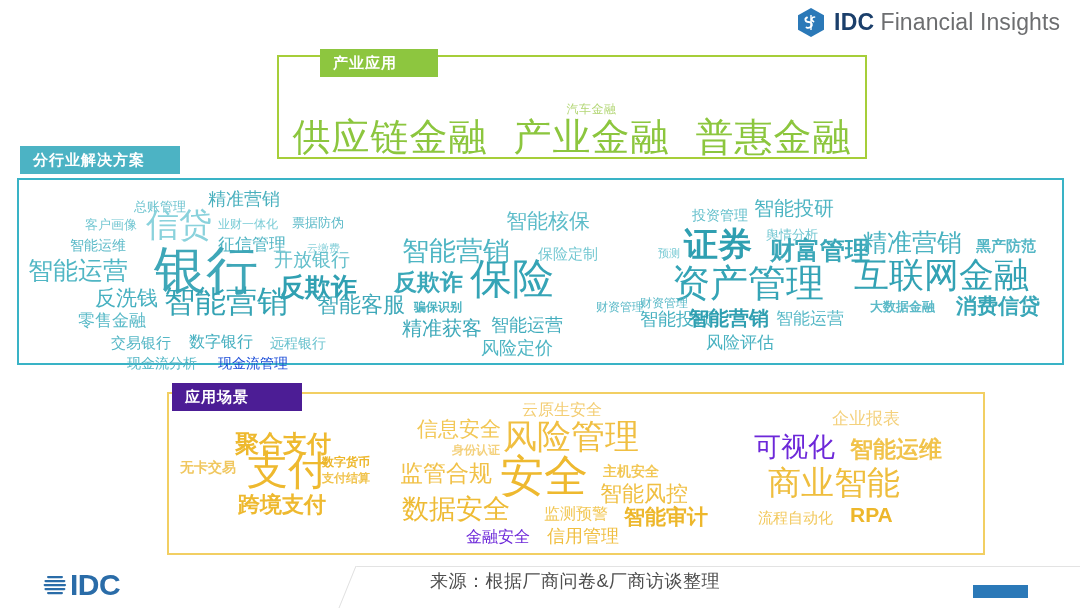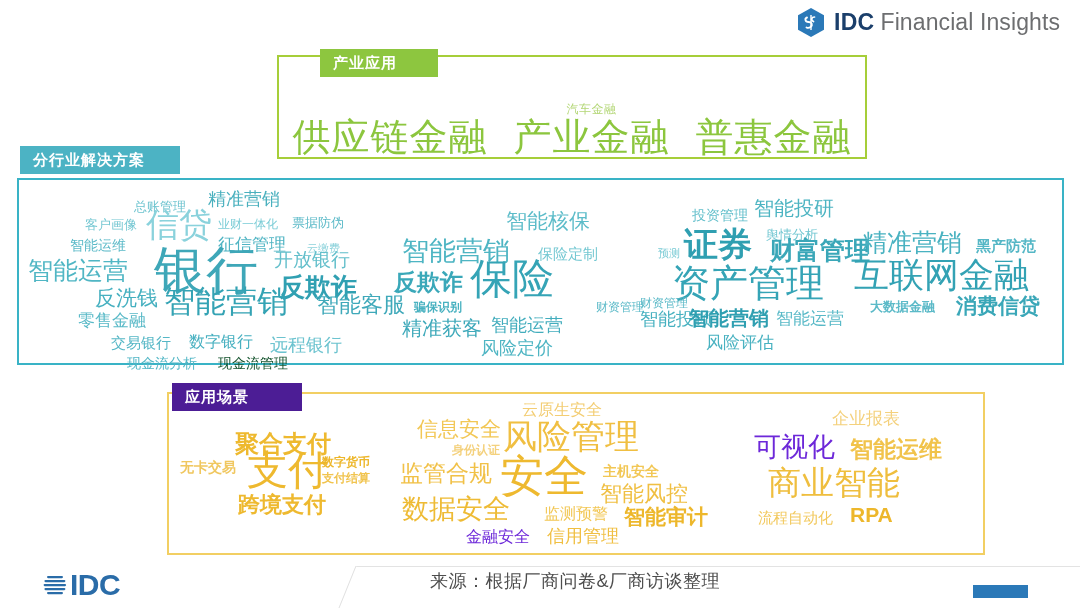--- a/index.html
+++ b/index.html
@@ -124,7 +124,7 @@
       <span class="w" style="left: 56px; top: 126px; font-size: 17px; color: rgb(88, 185, 199);">零售金融</span>
       <span class="w" style="left: 89px; top: 149px; font-size: 15px; color: rgb(85, 183, 198);">交易银行</span>
       <span class="w" style="left: 167px; top: 148px; font-size: 16px; color: rgb(70, 176, 192);">数字银行</span>
-      <span class="w" style="left: 248px; top: 150px; font-size: 18px; color: rgb(108, 195, 207);">远程银行</span>
+      <span class="w" style="left: 248px; top: 150px; font-size: 14px; color: rgb(108, 195, 207);">远程银行</span>
       <span class="w" style="left: 105px; top: 170px; font-size: 14px; color: rgb(81, 182, 197);">现金流分析</span>
       <span class="w" style="left: 196px; top: 170px; font-size: 14px; color: #14532d;">现金流管理</span>
     </div>

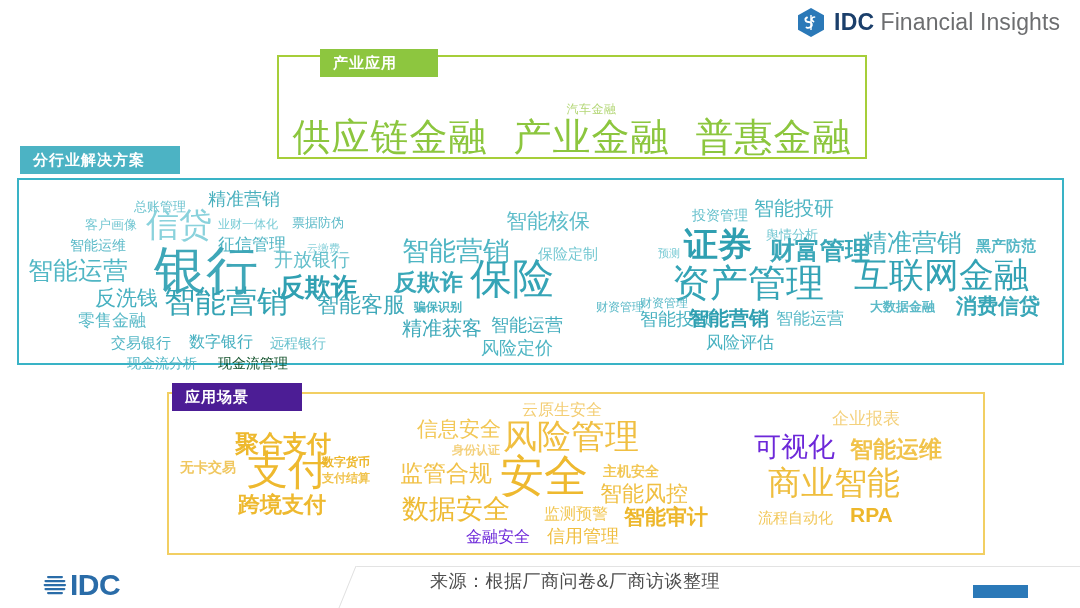--- a/index.html
+++ b/index.html
@@ -126,7 +126,7 @@
       <span class="w" style="left: 167px; top: 148px; font-size: 16px; color: rgb(70, 176, 192);">数字银行</span>
       <span class="w" style="left: 248px; top: 150px; font-size: 14px; color: rgb(108, 195, 207);">远程银行</span>
       <span class="w" style="left: 105px; top: 170px; font-size: 14px; color: rgb(81, 182, 197);">现金流分析</span>
-      <span class="w" style="left: 196px; top: 170px; font-size: 14px; color: #14532d;">现金流管理</span>
+      <span class="w" style="left: 196px; top: 170px; font-size: 14px; color: #1d4ed8;">现金流管理</span>
     </div>
   <div class="cloud" id="cloud-insurance" style="left:378px;top:196px;width:260px;height:180px;">
       <span class="w" style="left: 128px; top: 14px; font-size: 21px; color: rgb(92, 188, 201);">智能核保</span>

